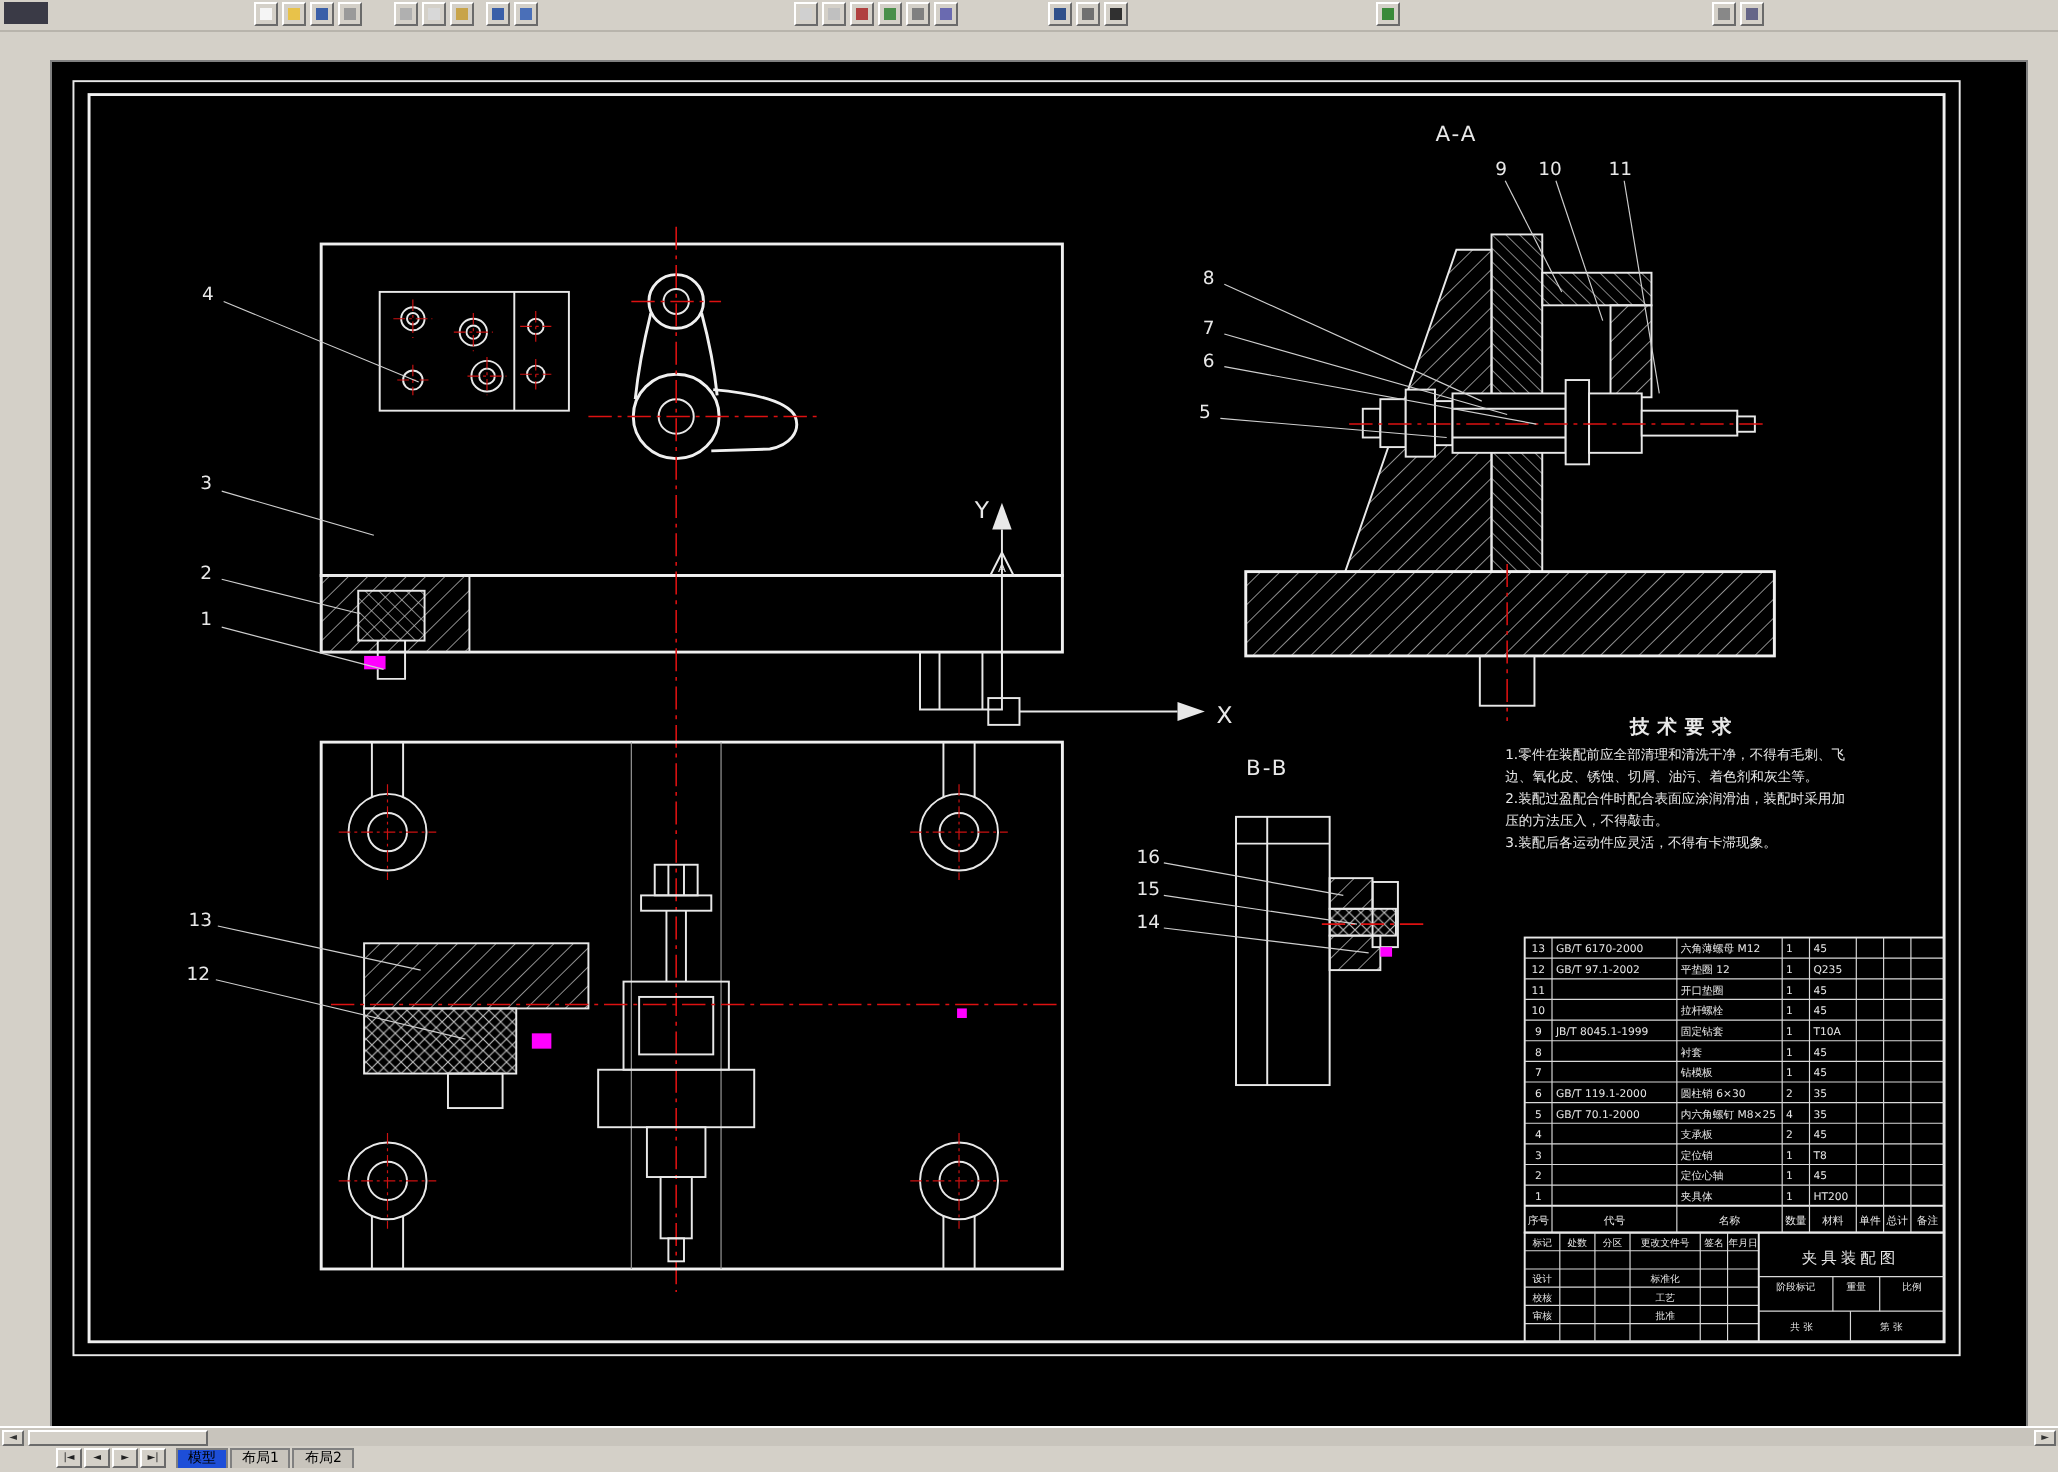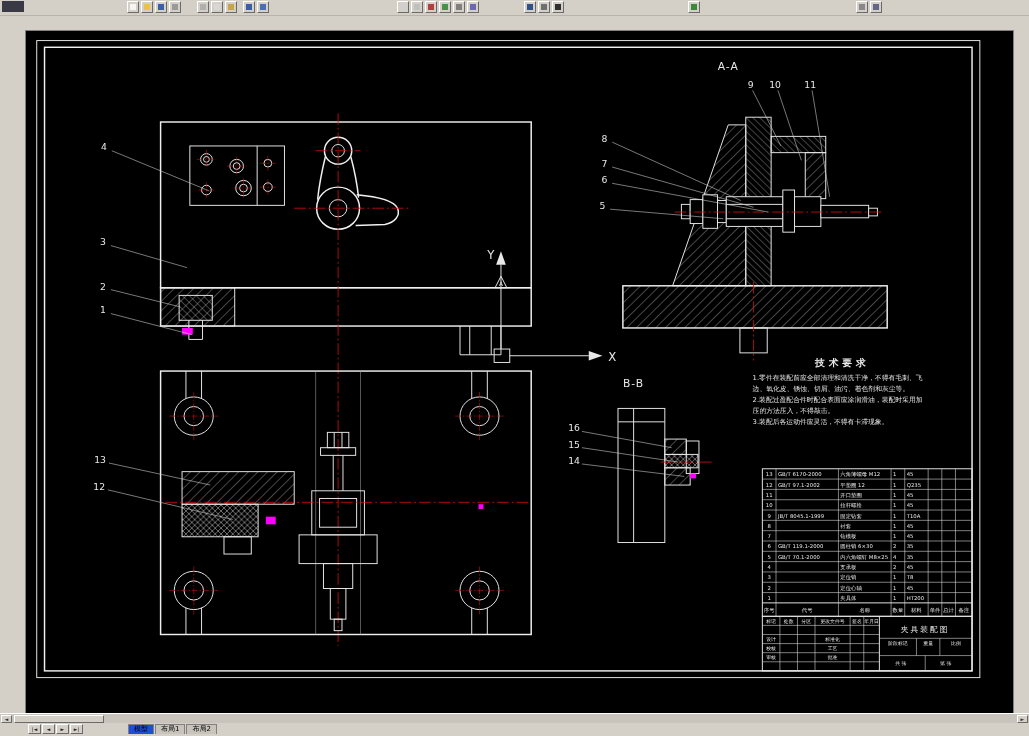--- a/index.html
+++ b/index.html
@@ -30,7 +30,7 @@
   #tabbar{position:absolute;left:88px;top:1px;display:flex;gap:1px;}
   .tab{font-size:7px;line-height:9px;padding:0 5px;background:#c8c4bc;color:#000;
     border:1px solid #808080;border-bottom:none;}
-  .tab.active{background:#1d4ed8;margin-left:40px;}
+  .tab.active{background:#1d4ed8;}
   
   .wl{stroke:#e8e8e8;stroke-width:1;fill:none;}
   .wl2{stroke:#f0f0f0;stroke-width:1.5;fill:none;}

